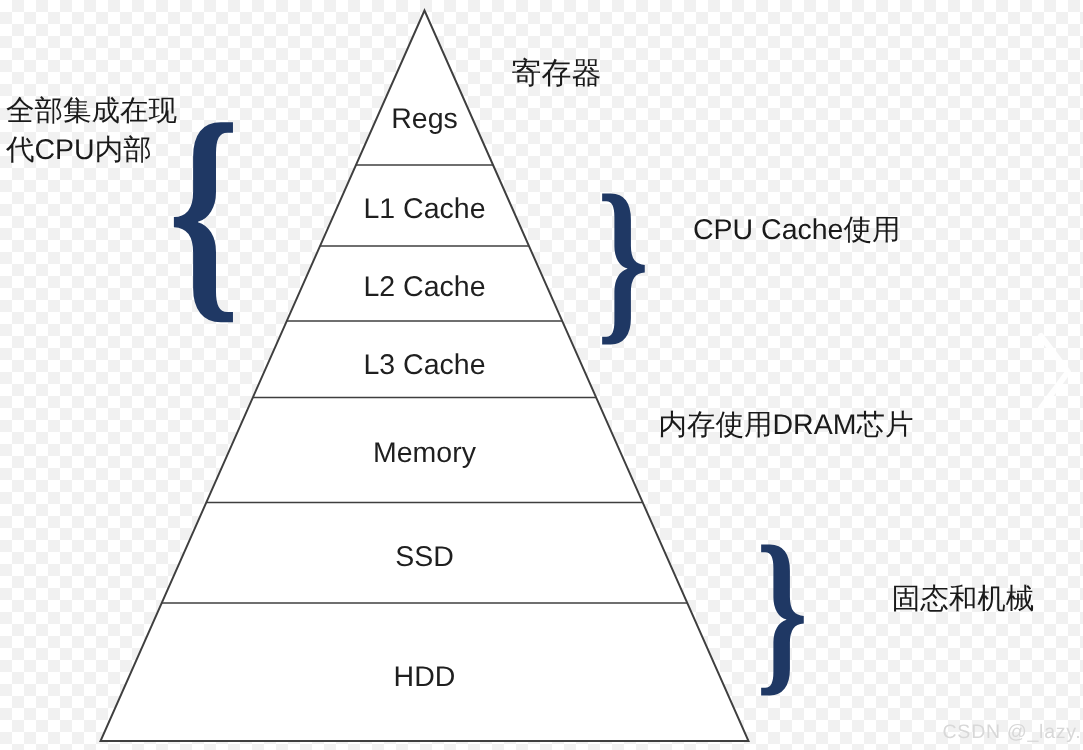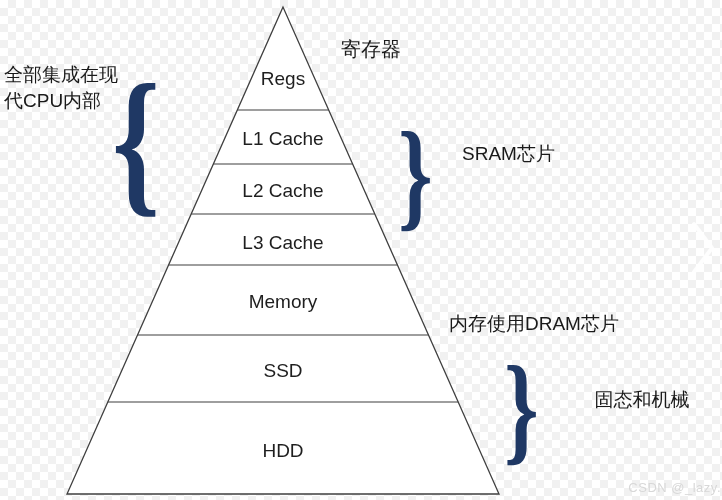--- a/index.html
+++ b/index.html
@@ -151,6 +151,7 @@
 
   <div class="brace brace-cache">}</div>
   <div class="note note-sram">
+    <div>CPU Cache使用</div>
     <div>SRAM芯片</div>
   </div>
 

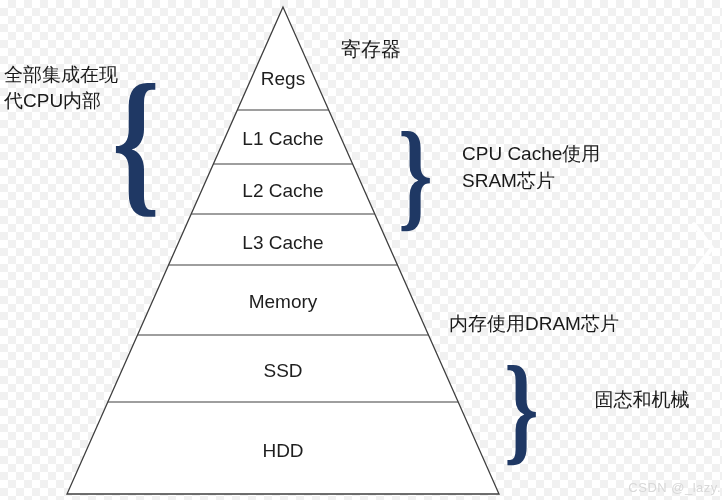--- a/index.html
+++ b/index.html
@@ -152,7 +152,6 @@
   <div class="brace brace-cache">}</div>
   <div class="note note-sram">
     <div>CPU Cache使用</div>
-    <div>SRAM芯片</div>
   </div>
 
   <div class="note note-dram">内存使用DRAM芯片</div>

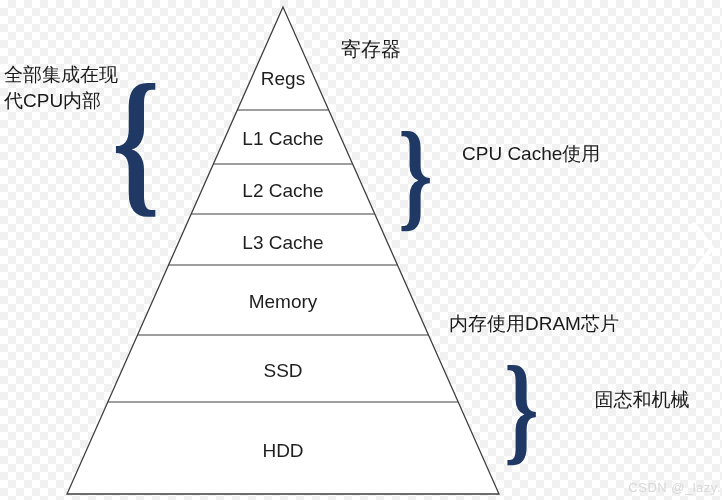--- a/index.html
+++ b/index.html
@@ -89,9 +89,8 @@
     line-height: 27px;
   }
   .note-dram {
-    left: 449px;
+    left: 439px;
     top: 271px;
-    margin-top: 40px;
   }
   .note-disk {
     left: 586px;

